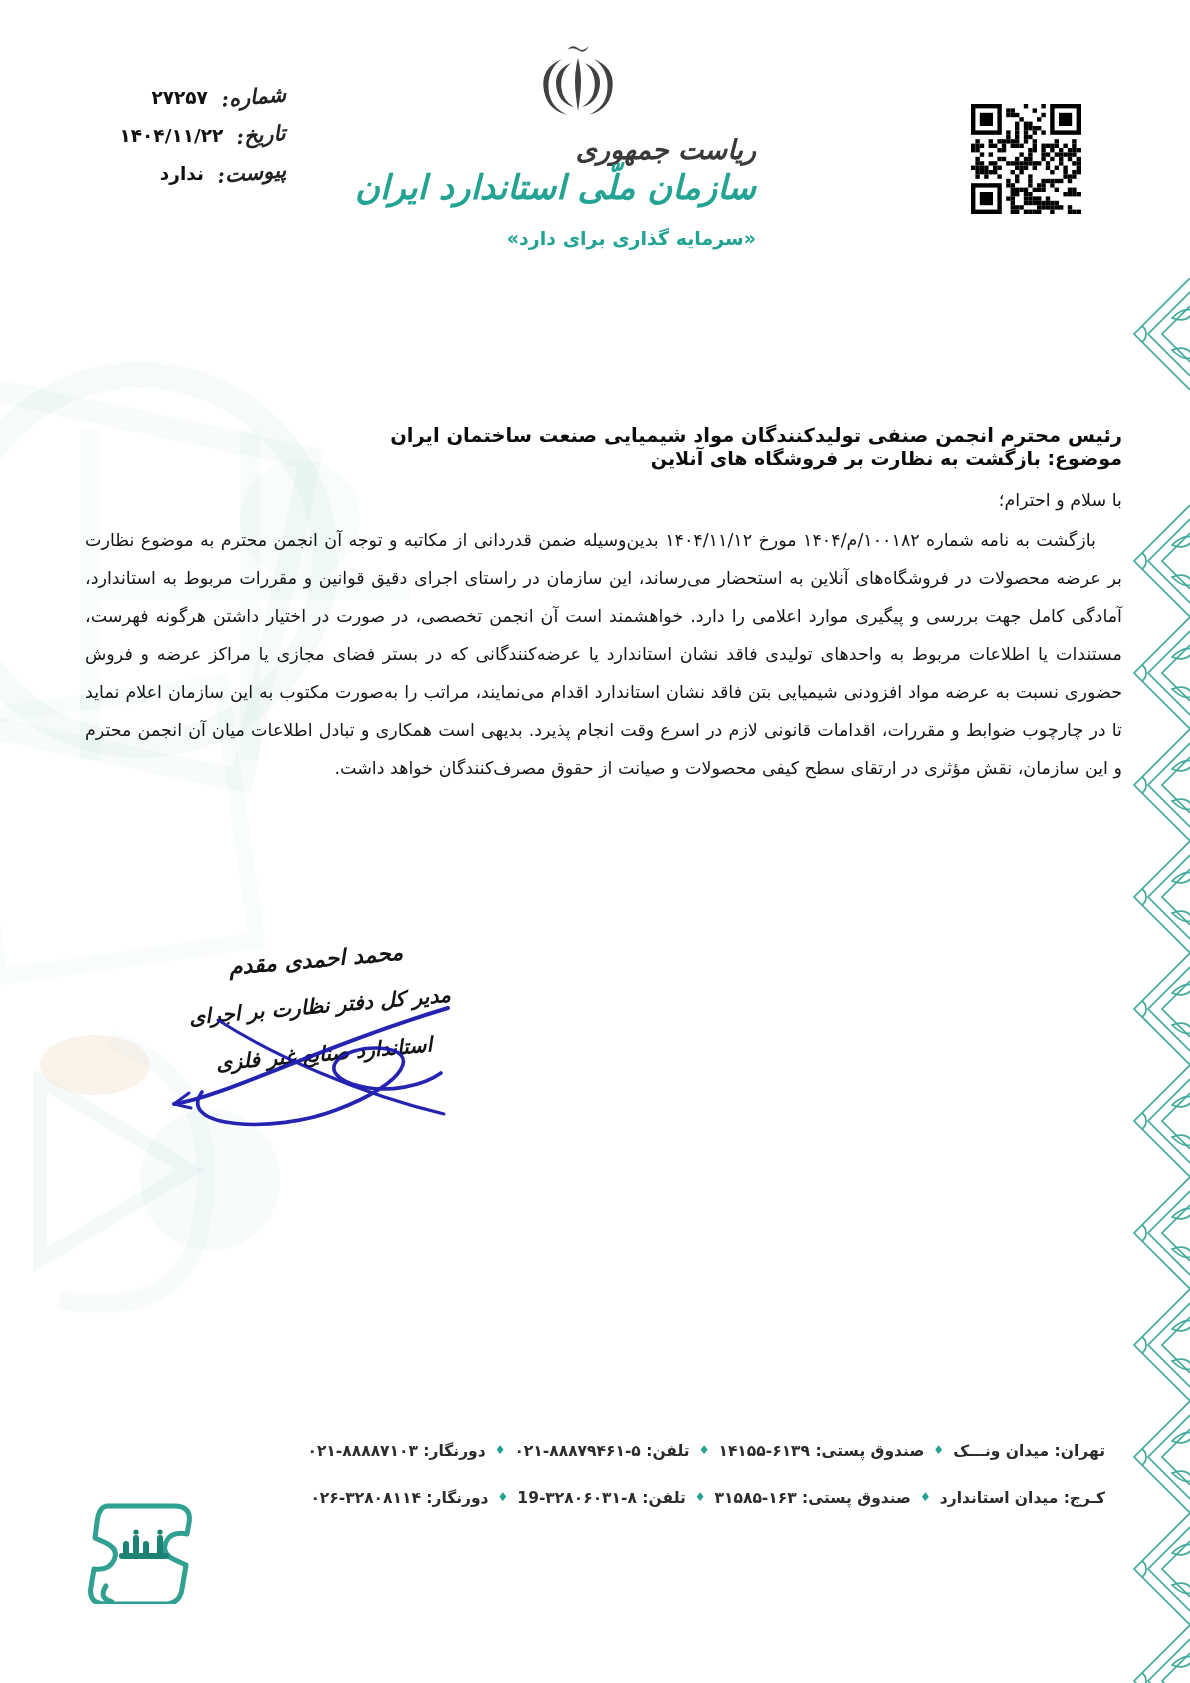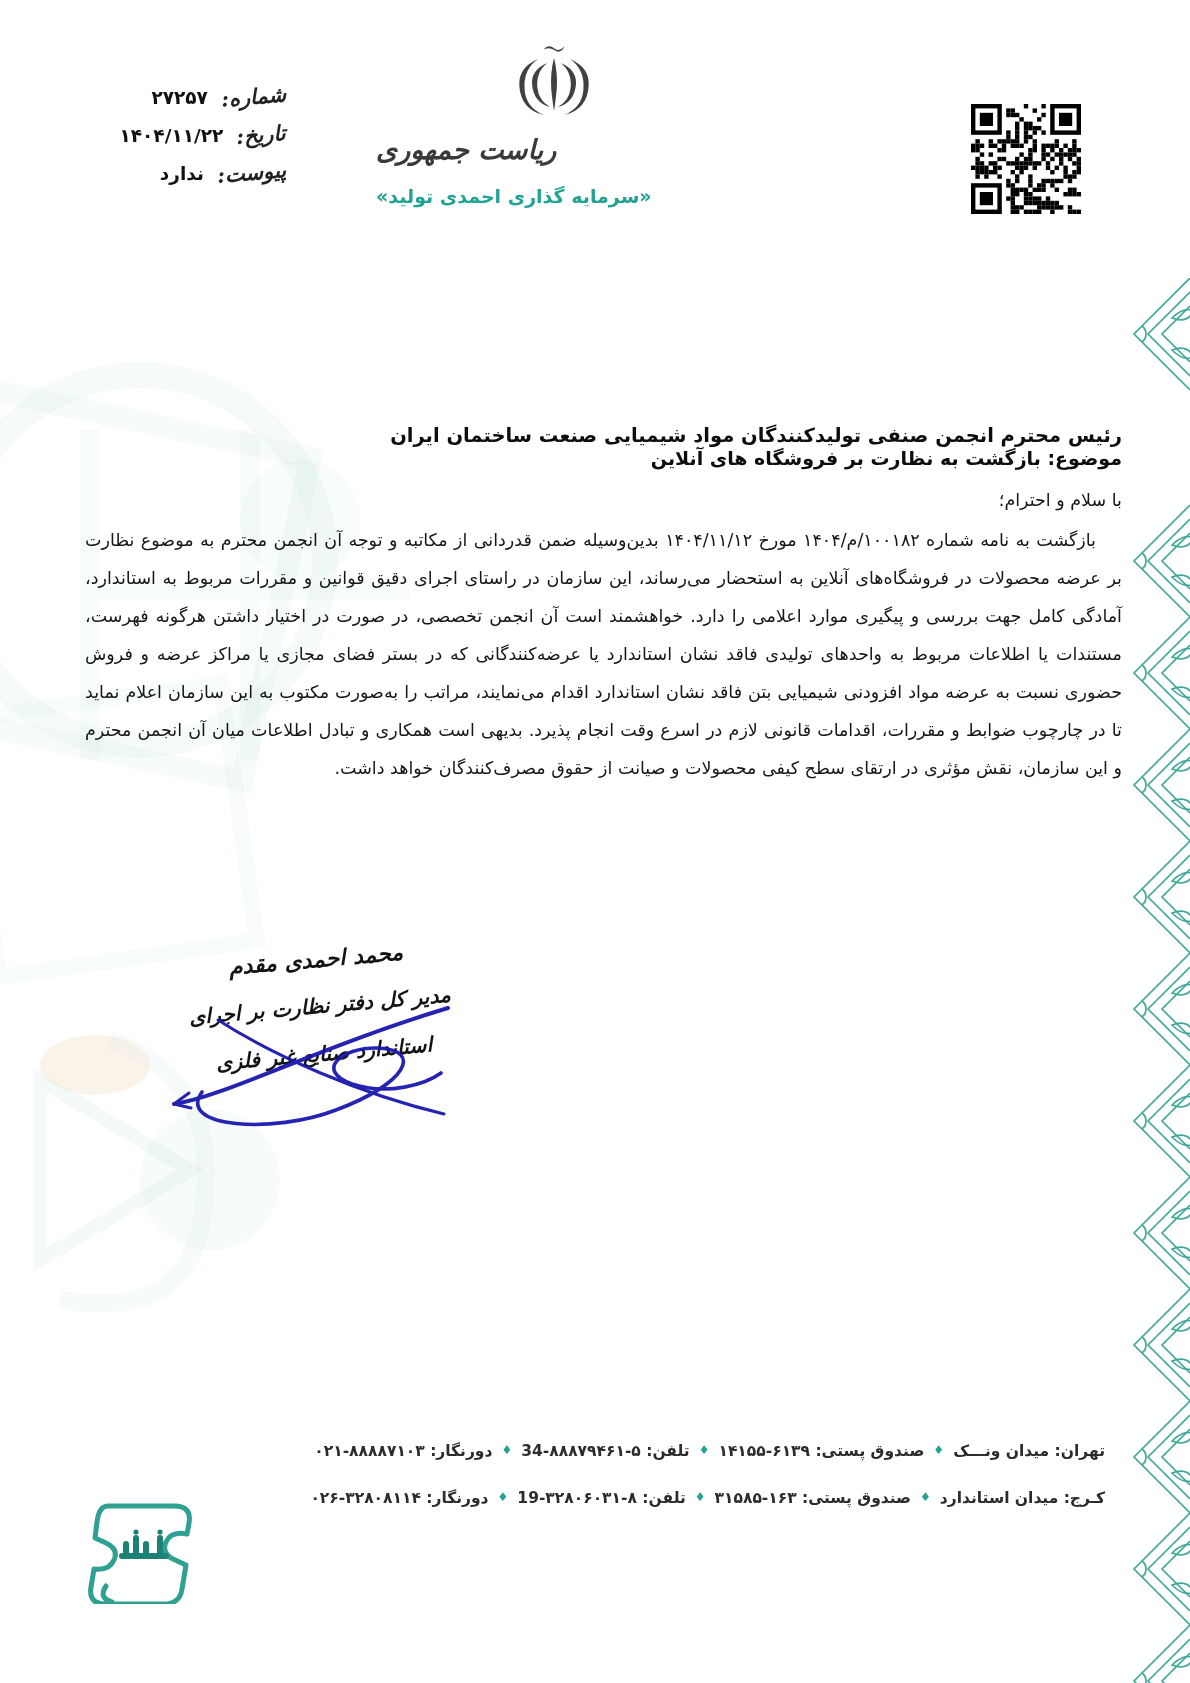--- a/index.html
+++ b/index.html
@@ -12,7 +12,7 @@
              font-weight:700;font-size:21px;color:#222;transform:rotate(-5deg);}
   .meta .val{font-weight:700;font-size:18.5px;color:#111;margin-right:8px;}
   
-  .header{position:absolute;top:36px;left:376px;width:356px;text-align:left;}
+  .header{position:absolute;top:36px;left:400px;width:356px;text-align:right;}
   .emblem{width:80px;height:94px;display:block;margin:0 auto;}
   .presidency{font-family:"DejaVu Serif",serif;font-style:italic;font-weight:700;
               font-size:27px;color:#3a3a3a;margin-top:4px;}

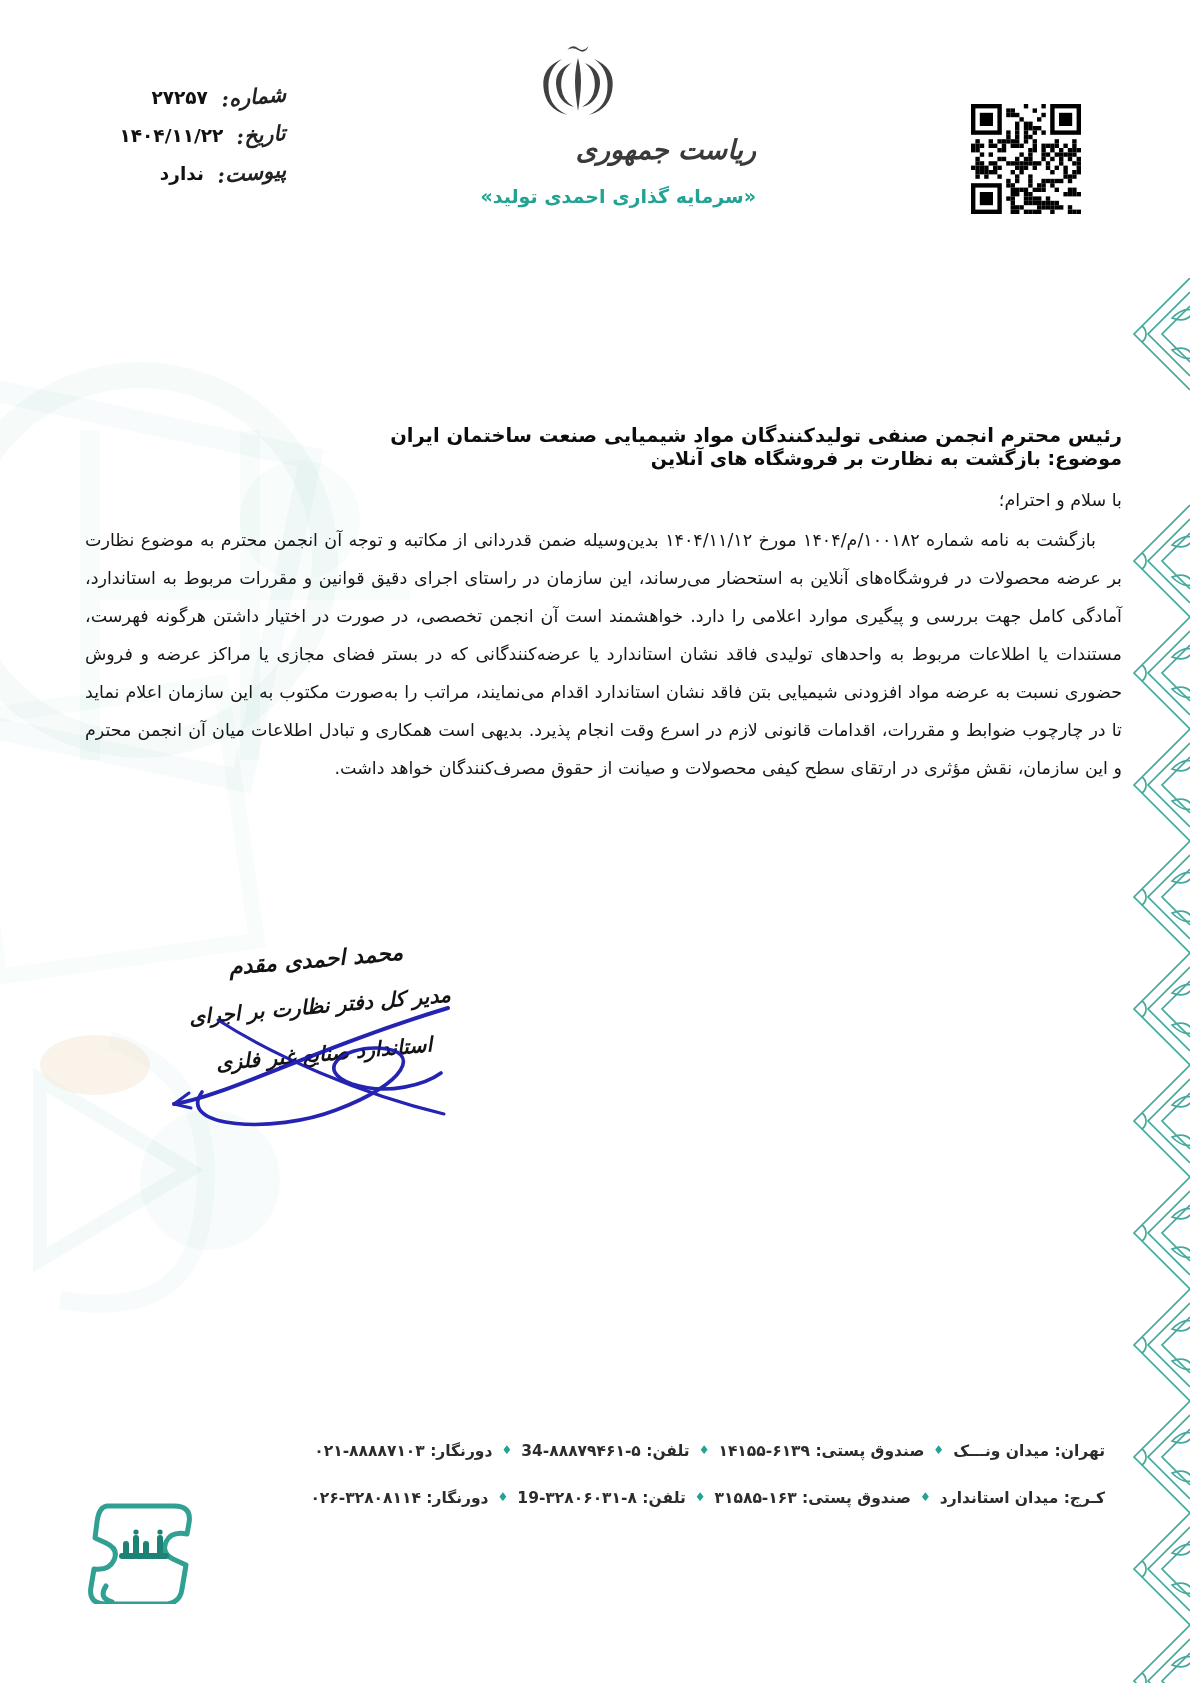--- a/index.html
+++ b/index.html
@@ -124,6 +124,7 @@
       </g>
     </svg>
     <div class="presidency">ریاست جمهوری</div>
+    <div class="orgname">سازمان ملّی استاندارد ایران</div>
     <div class="slogan">«سرمایه گذاری احمدی تولید»</div>
   </div>
 

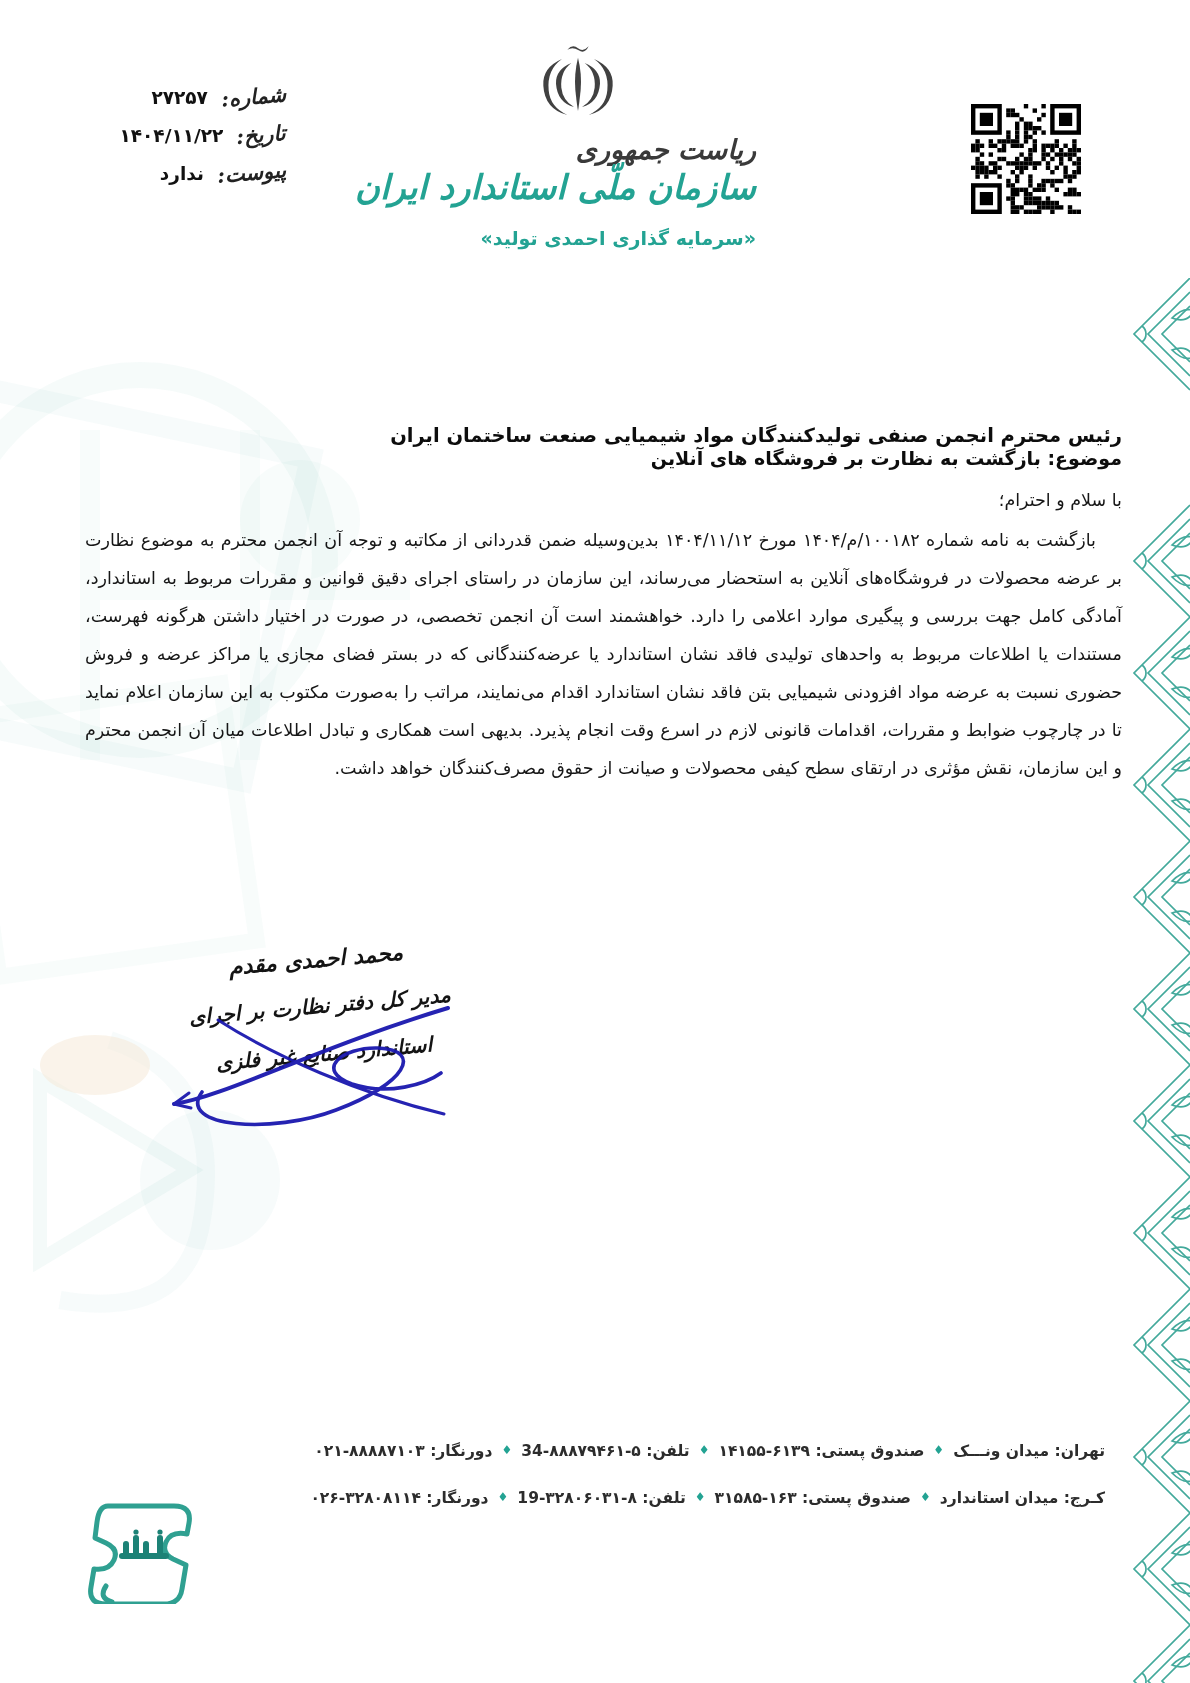--- a/index.html
+++ b/index.html
@@ -125,7 +125,7 @@
     </svg>
     <div class="presidency">ریاست جمهوری</div>
     <div class="orgname">سازمان ملّی استاندارد ایران</div>
-    <div class="slogan">«سرمایه گذاری احمدی تولید»</div>
+    <div class="slogan">«سرمایه گذاری برای دارد»</div>
   </div>
 
   <svg class="qr" id="qr" viewBox="0 0 110 110">

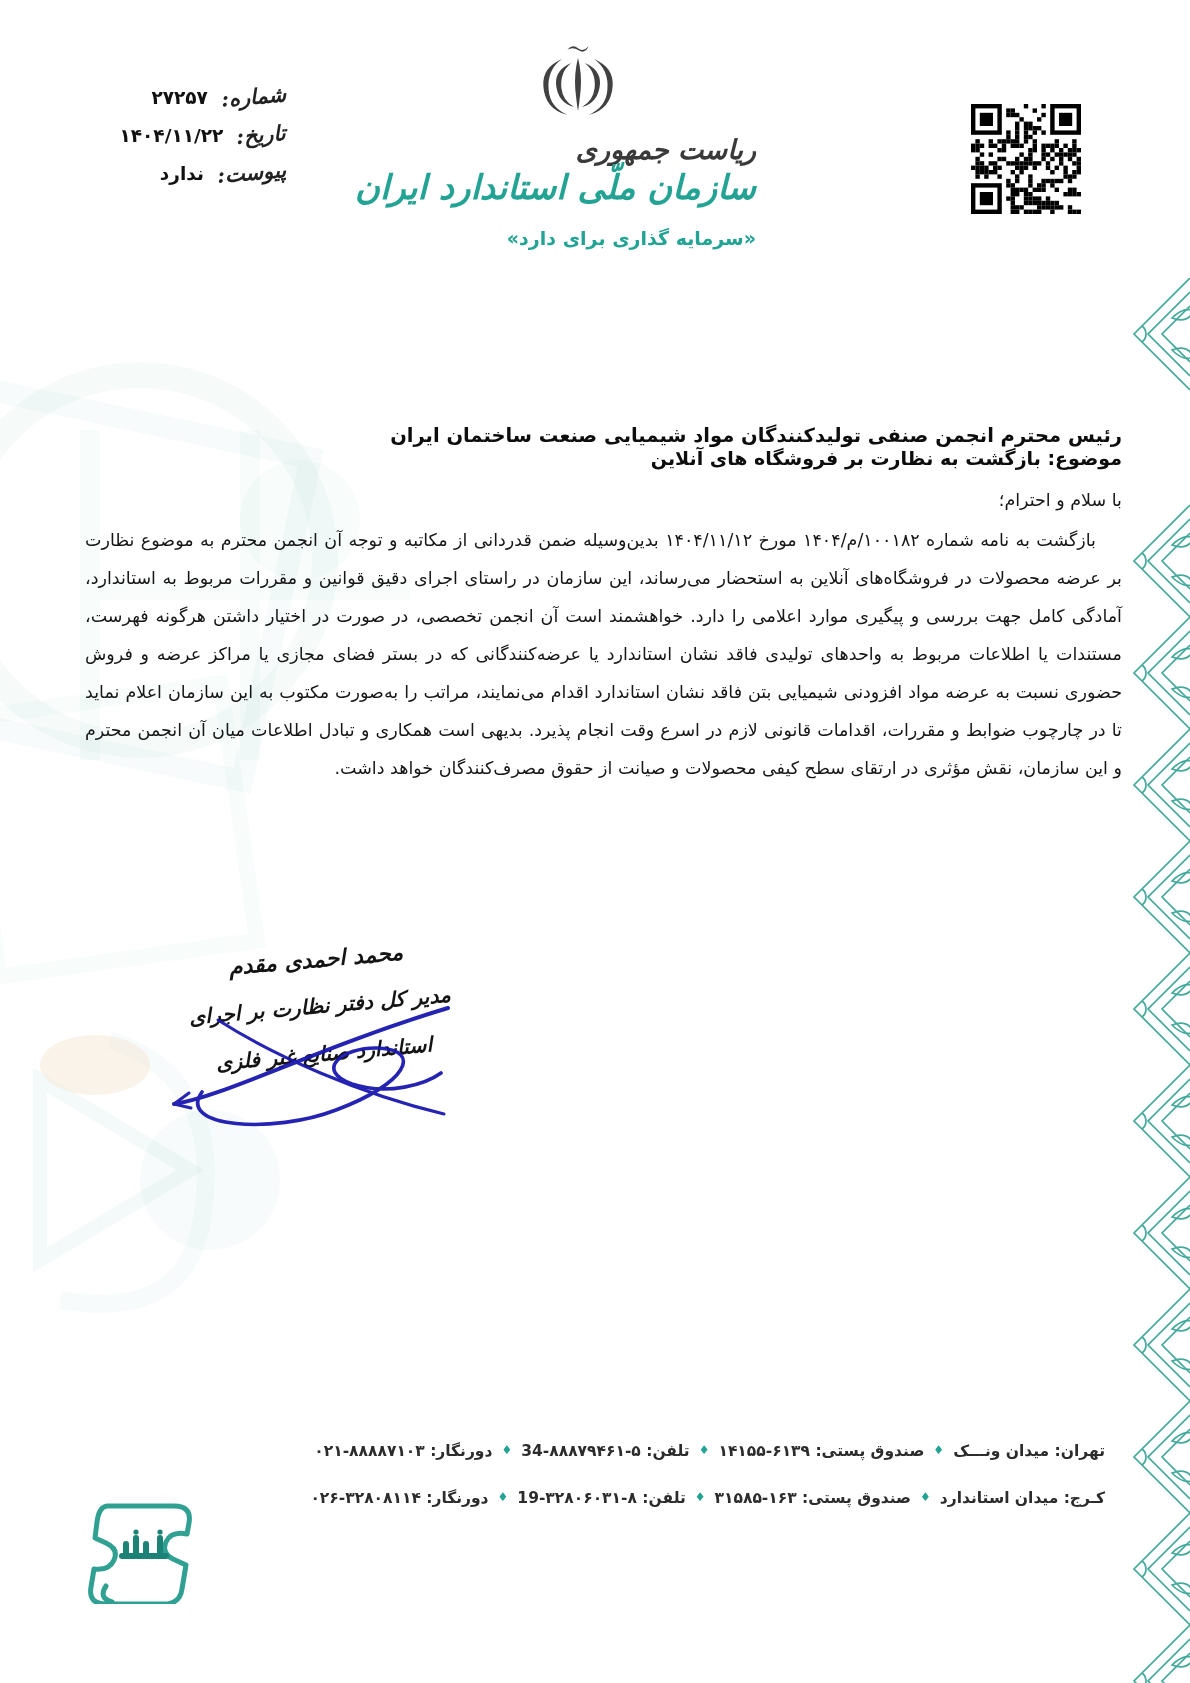--- a/index.html
+++ b/index.html
@@ -370,7 +370,7 @@
     </g>
   </svg>
 
-  <div class="f-line f1"><span class="seg">تهران: میدان ونـــک</span><span class="bullet">♦</span><span class="seg">صندوق پستی: <span dir="ltr">۱۴۱۵۵-۶۱۳۹</span></span><span class="bullet">♦</span><span class="seg">تلفن: <span dir="ltr">34-۸۸۸۷۹۴۶۱-۵</span></span><span class="bullet">♦</span><span class="seg">دورنگار: <span dir="ltr">۰۲۱-۸۸۸۸۷۱۰۳</span></span></div>
+  <div class="f-line f1"><span class="seg">تهران: میدان ونـــک</span><span class="bullet">♦</span><span class="seg">صندوق پستی: <span dir="ltr">۱۴۱۵۵-۶۱۳۹</span></span><span class="bullet">♦</span><span class="seg">تلفن: <span dir="ltr">۰۲۱-۸۸۸۷۹۴۶۱-۵</span></span><span class="bullet">♦</span><span class="seg">دورنگار: <span dir="ltr">۰۲۱-۸۸۸۸۷۱۰۳</span></span></div>
   <div class="f-line f2"><span class="seg">کـرج: میدان استاندارد</span><span class="bullet">♦</span><span class="seg">صندوق پستی: <span dir="ltr">۳۱۵۸۵-۱۶۳</span></span><span class="bullet">♦</span><span class="seg">تلفن: <span dir="ltr">19-۳۲۸۰۶۰۳۱-۸</span></span><span class="bullet">♦</span><span class="seg">دورنگار: <span dir="ltr">۰۲۶-۳۲۸۰۸۱۱۴</span></span></div>
 
   <svg class="logo" viewBox="0 0 122 110">

